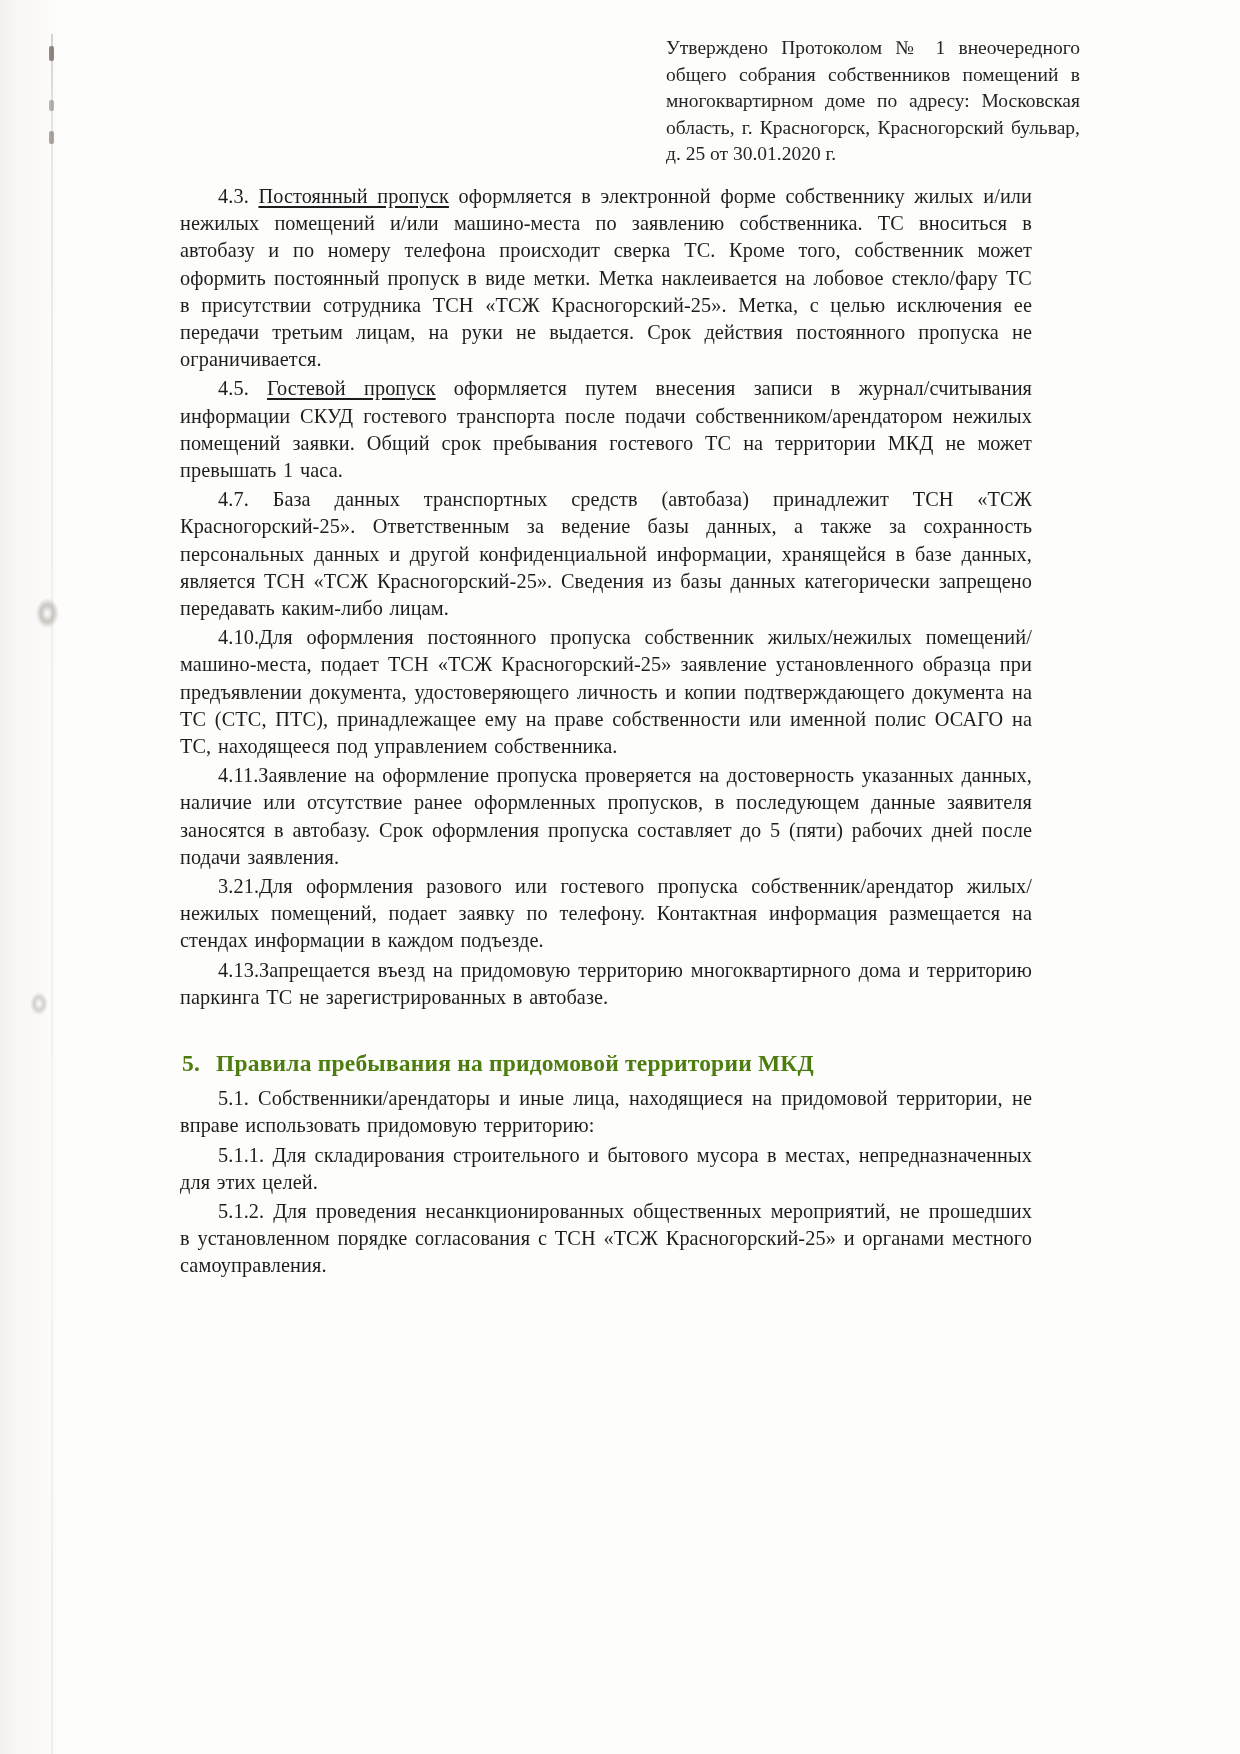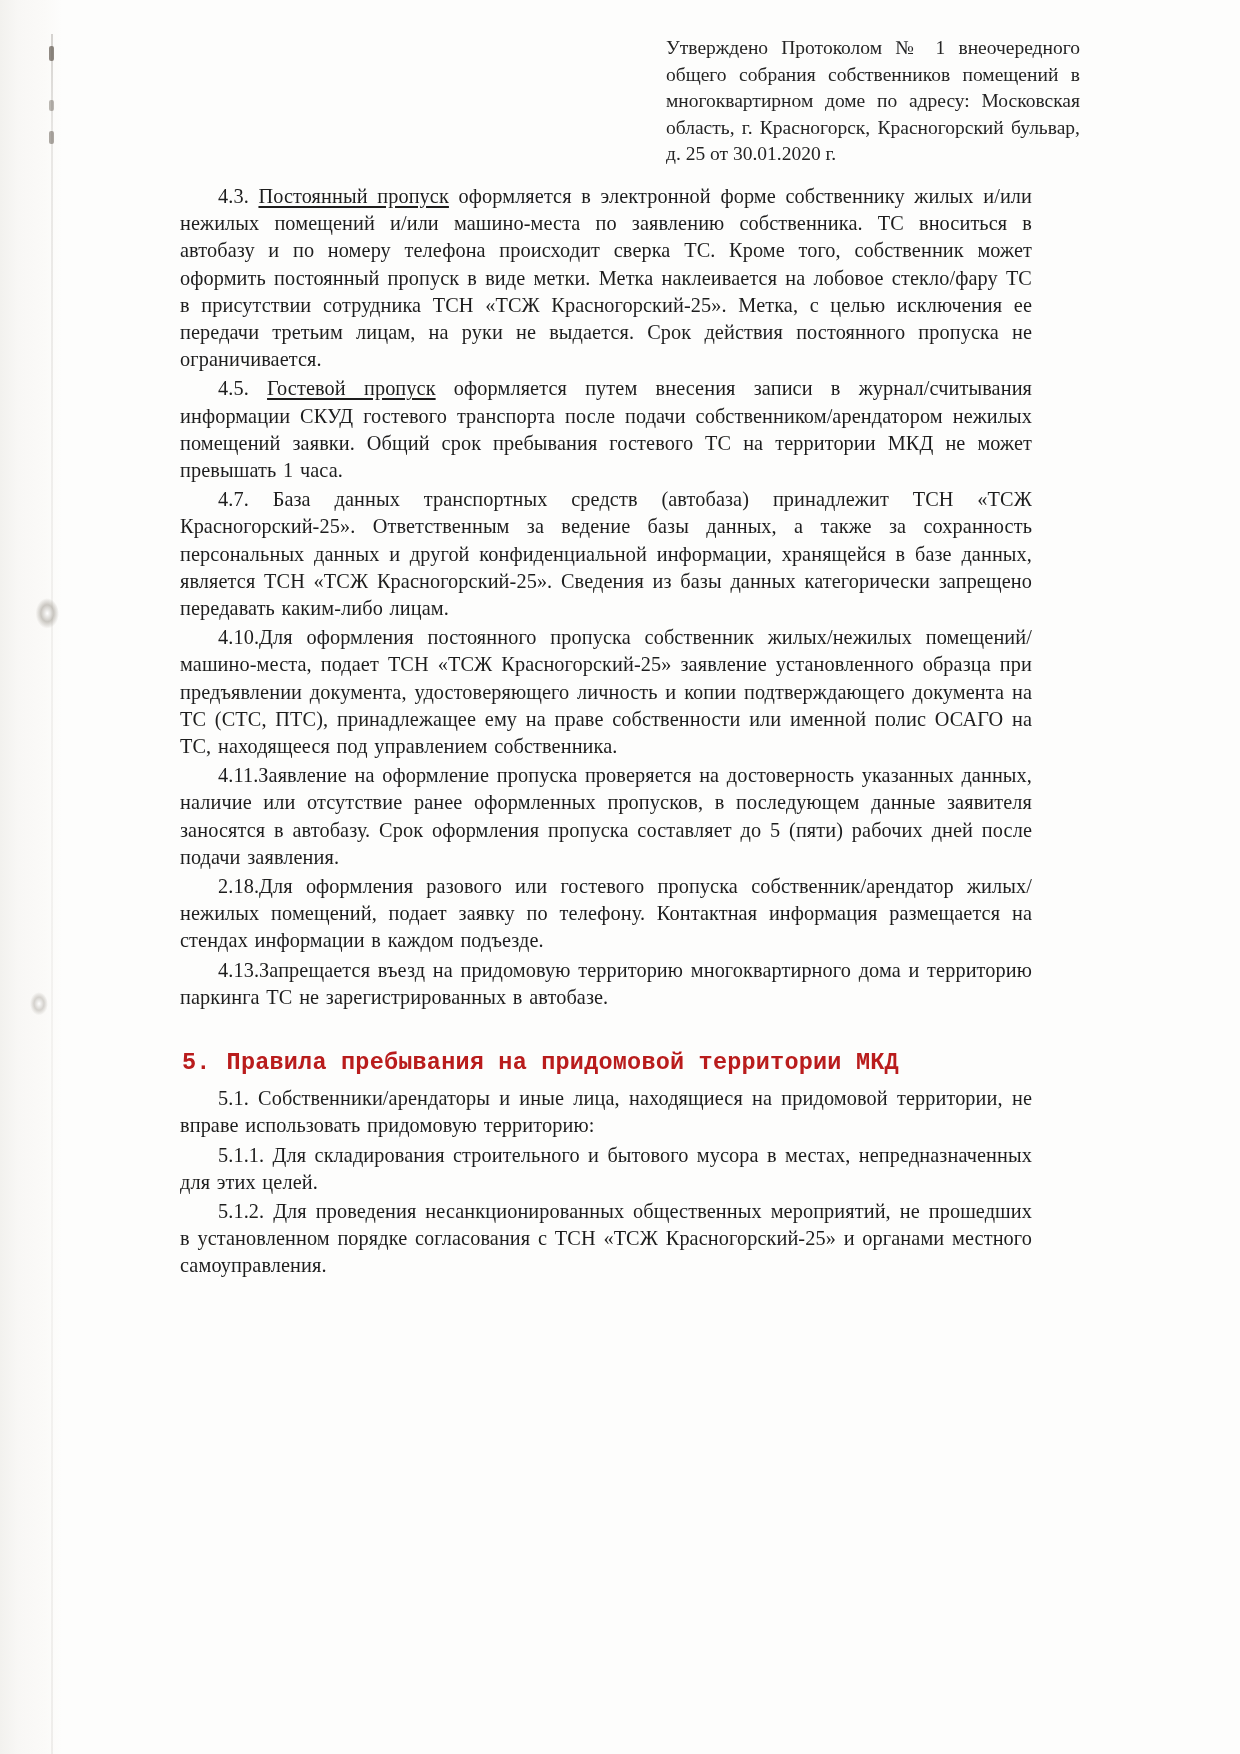--- a/index.html
+++ b/index.html
@@ -86,7 +86,7 @@
 
   <p class="para"><span>4.11.</span><span>Заявление на оформление пропуска проверяется на достоверность указанных данных, наличие или отсутствие ранее оформленных пропусков, в последующем данные заявителя заносятся в автобазу. Срок оформления пропуска составляет до 5 (пяти) рабочих дней после подачи заявления.</span></p>
 
-  <p class="para"><span>2.18.</span><span>Для оформления разового или гостевого пропуска собственник/арендатор жилых/нежилых помещений, подает заявку по телефону. Контактная информация размещается на стендах информации в каждом подъезде.</span></p>
+  <p class="para"><span>3.21.</span><span>Для оформления разового или гостевого пропуска собственник/арендатор жилых/нежилых помещений, подает заявку по телефону. Контактная информация размещается на стендах информации в каждом подъезде.</span></p>
 
   <p class="para"><span>4.13.</span><span>Запрещается въезд на придомовую территорию многоквартирного дома и территорию паркинга ТС не зарегистрированных в автобазе.</span></p>
 

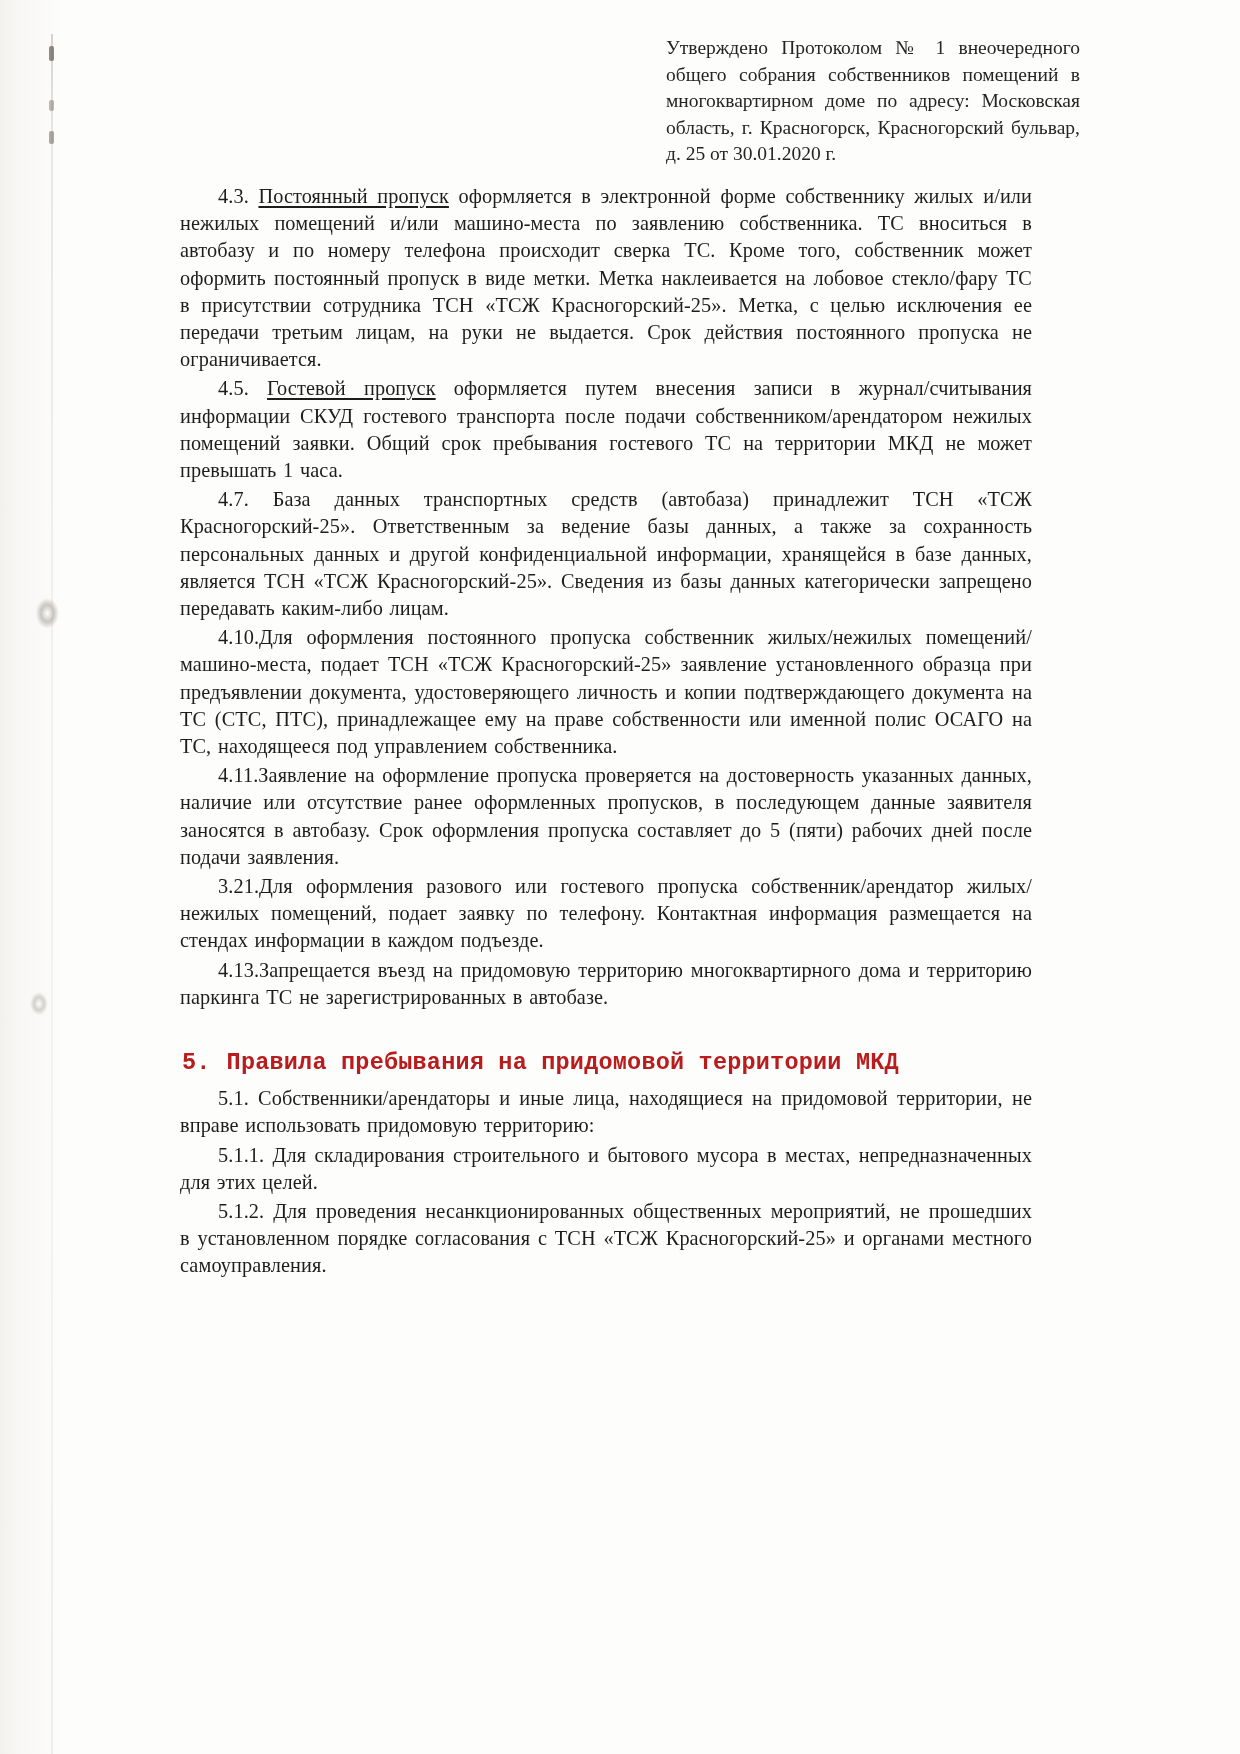--- a/index.html
+++ b/index.html
@@ -51,8 +51,8 @@
   .underlined{text-decoration:underline;text-underline-offset:3px;}
   .sec-heading{
     margin:37px 0 7px 4px;text-indent:0;text-align:left;
-    font-family:Liberation Mono, monospace;
-    font-weight:bold;font-size:23.5px;line-height:30px;color:#b91c1c;
+    font-family:Liberation Serif, serif;
+    font-weight:bold;font-size:23.5px;line-height:30px;color:#4d7c0f;
     letter-spacing:0.2px;word-spacing:0;
   }
   .sec-heading .hnum{margin-right:16px;}

